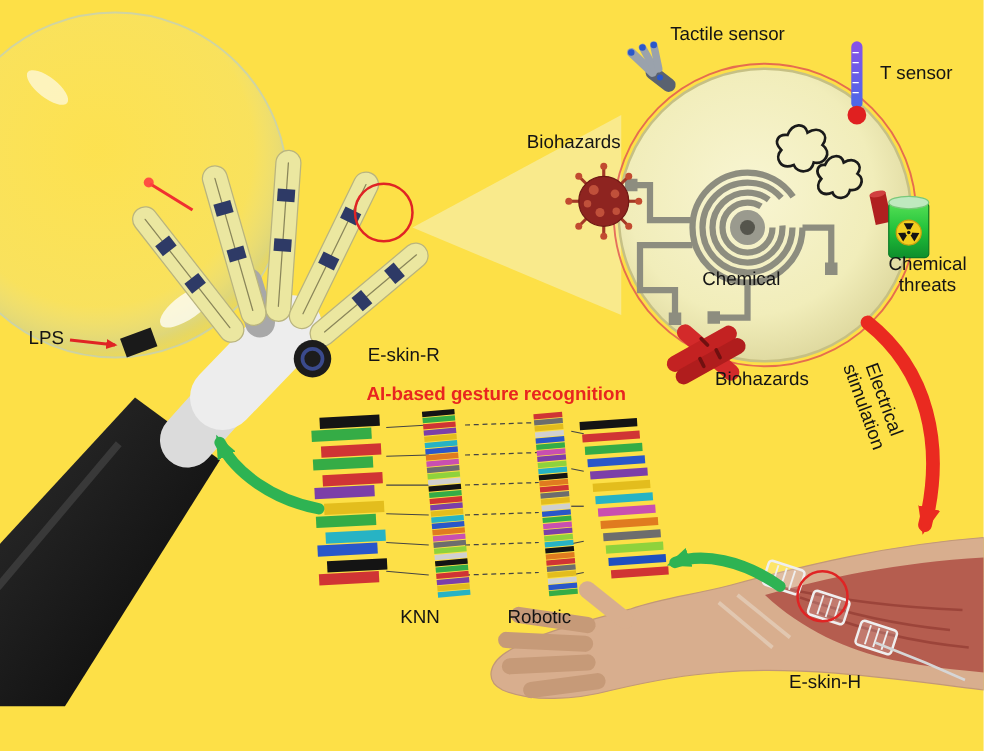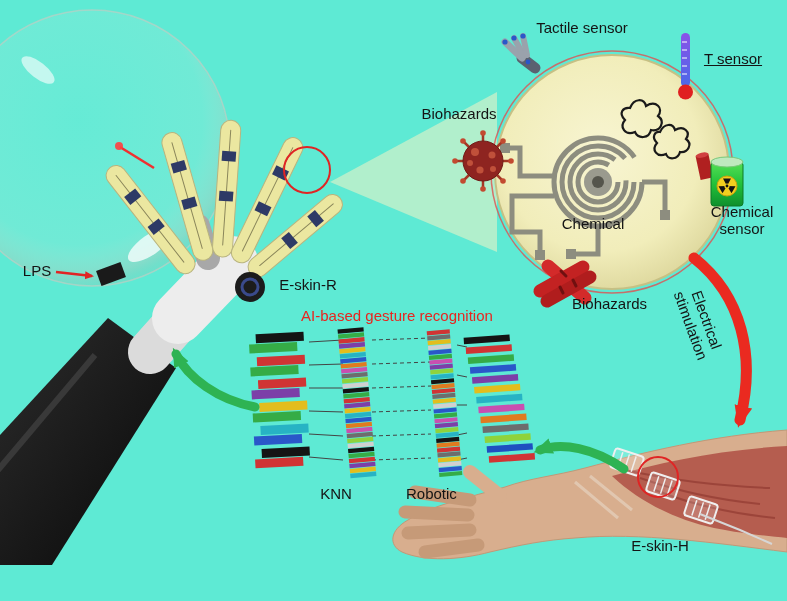--- a/index.html
+++ b/index.html
@@ -3,7 +3,7 @@
 <meta charset="utf-8">
 <style>
   html,body{margin:0;padding:0;background:#ffffff;}
-  .figure{position:relative;width:787px;height:601px;background:#5eead4;overflow:hidden;
+  .figure{position:relative;width:787px;height:601px;background:#fde047;overflow:hidden;
           font-family:"Liberation Sans",sans-serif;}
   .figure svg{position:absolute;left:0;top:0;}
   .label{position:absolute;font-size:15px;line-height:1.13;color:#141414;text-align:center;}

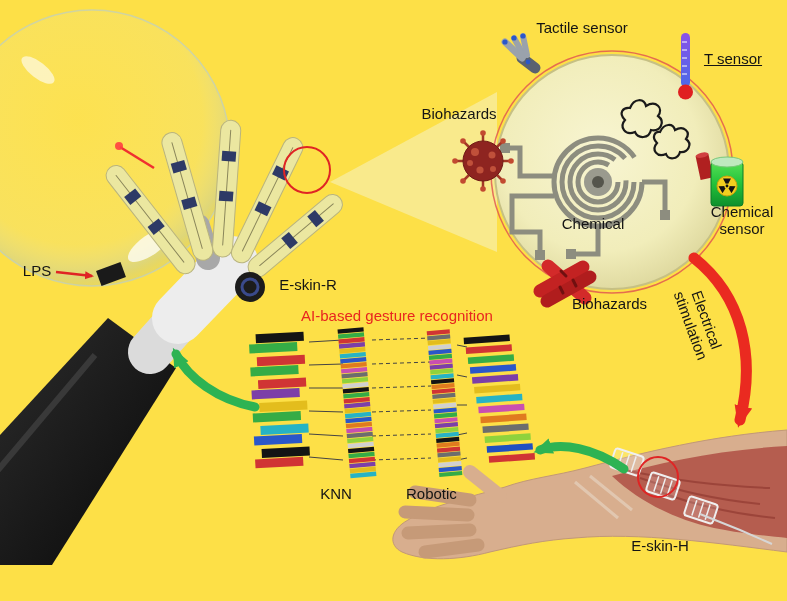--- a/index.html
+++ b/index.html
@@ -397,7 +397,7 @@
 </svg>
 
 <div class="label" style="left:527px;top:20px;width:110px;">Tactile sensor</div>
-<div class="label" style="left:697px;top:51px;width:72px;text-decoration:underline;">T sensor</div>
+<div class="label" style="left:697px;top:51px;width:72px;">T sensor</div>
 <div class="label" style="left:404px;top:106px;width:110px;">Biohazards</div>
 <div class="label" style="left:548px;top:216px;width:90px;">Chemical</div>
 <div class="label" style="left:702px;top:204px;width:80px;">Chemical sensor</div>

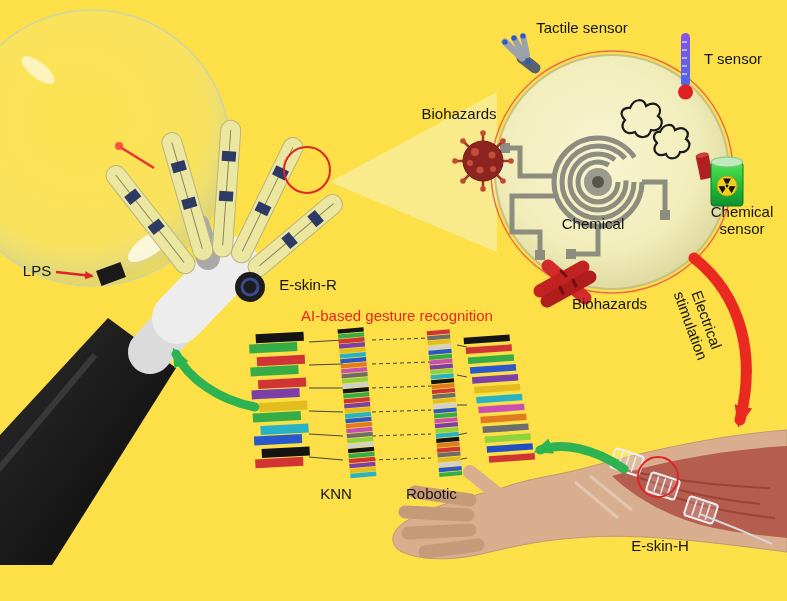--- a/index.html
+++ b/index.html
@@ -400,7 +400,7 @@
 <div class="label" style="left:697px;top:51px;width:72px;">T sensor</div>
 <div class="label" style="left:404px;top:106px;width:110px;">Biohazards</div>
 <div class="label" style="left:548px;top:216px;width:90px;">Chemical</div>
-<div class="label" style="left:702px;top:204px;width:80px;">Chemical sensor</div>
+<div class="label" style="left:702px;top:204px;width:80px;">Chemical threats</div>
 <div class="label" style="left:562px;top:296px;width:95px;">Biohazards</div>
 <div class="label" style="left:18px;top:263px;width:38px;">LPS</div>
 <div class="label" style="left:268px;top:277px;width:80px;">E-skin-R</div>

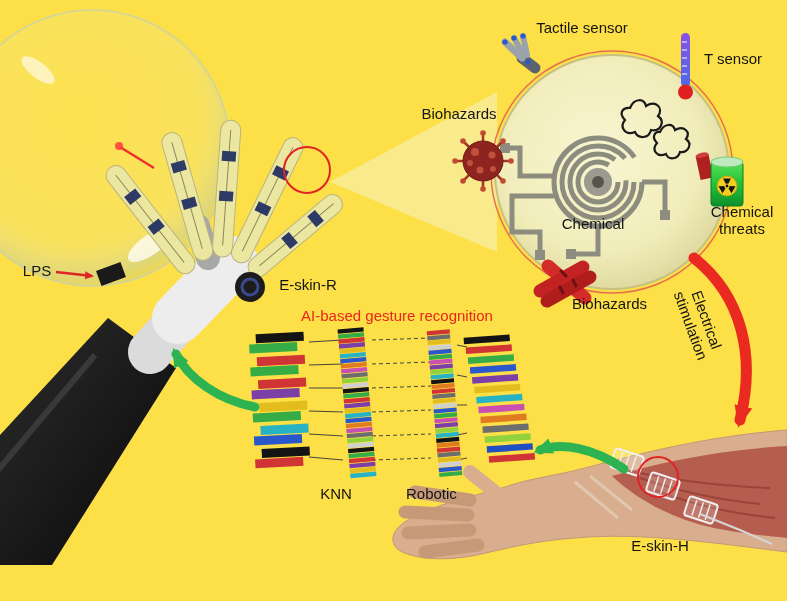--- a/index.html
+++ b/index.html
@@ -403,7 +403,7 @@
 <div class="label" style="left:702px;top:204px;width:80px;">Chemical threats</div>
 <div class="label" style="left:562px;top:296px;width:95px;">Biohazards</div>
 <div class="label" style="left:18px;top:263px;width:38px;">LPS</div>
-<div class="label" style="left:268px;top:277px;width:80px;">E-skin-R</div>
+<div class="label" style="left:283px;top:277px;width:80px;">E-skin-R</div>
 <div class="label red" style="left:262px;top:308px;width:270px;">AI-based gesture recognition</div>
 <div class="label" style="left:314px;top:486px;width:44px;">KNN</div>
 <div class="label" style="left:406px;top:486px;width:48px;">Robotic</div>

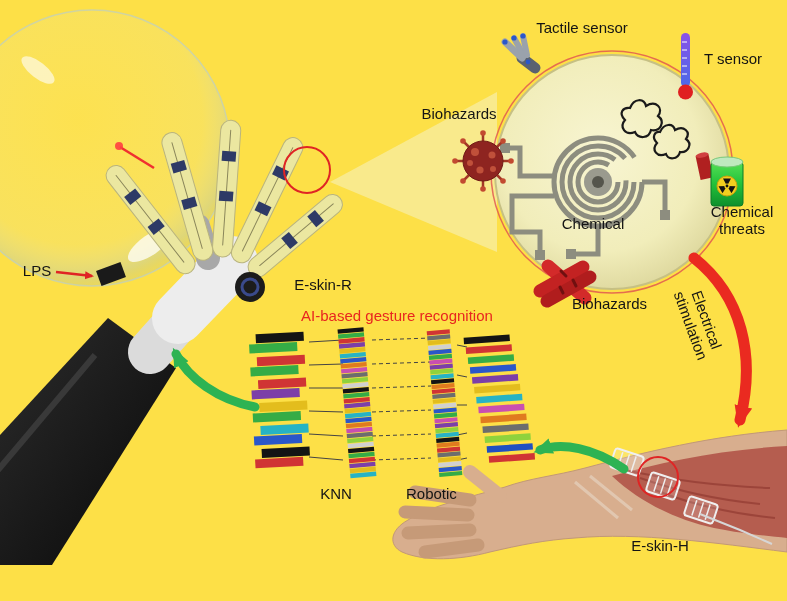--- a/index.html
+++ b/index.html
@@ -7,7 +7,7 @@
           font-family:"Liberation Sans",sans-serif;}
   .figure svg{position:absolute;left:0;top:0;}
   .label{position:absolute;font-size:15px;line-height:1.13;color:#141414;text-align:center;}
-  .label.red{color:#e8251f;font-weight:400;}
+  .label.red{color:#e8251f;font-weight:700;}
   .label.rot{transform:rotate(70deg);}
 </style>
 </head>

